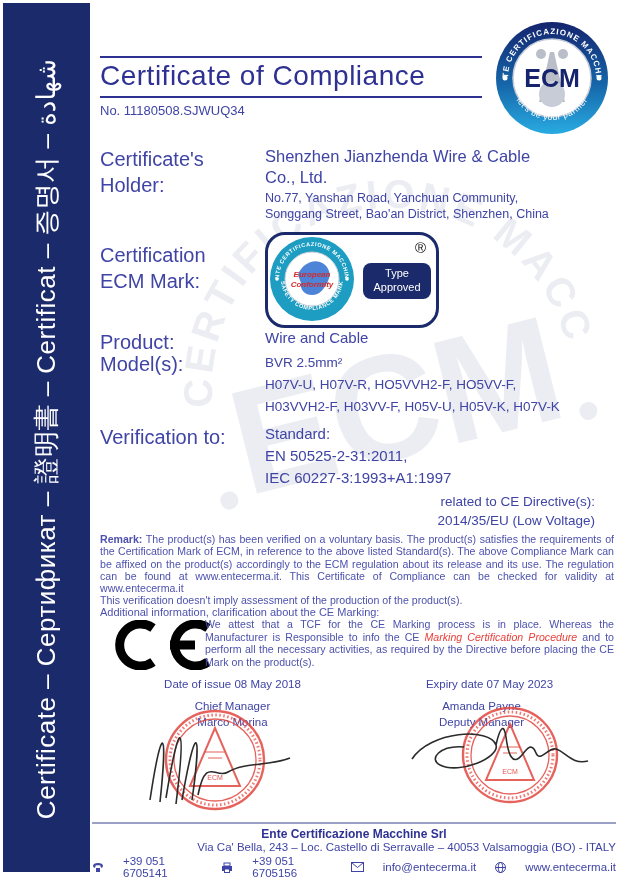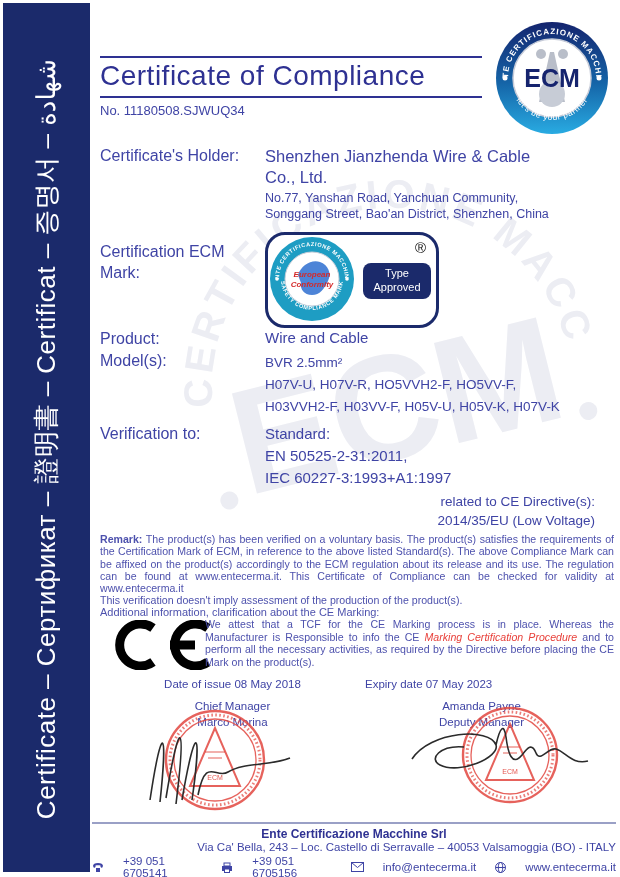--- a/index.html
+++ b/index.html
@@ -17,7 +17,7 @@
   .certno{position:absolute;left:100px;top:103px;font-size:13px;color:#3f44a5;}
   .ecm-logo{position:absolute;left:492px;top:18px;}
   
-  .lbl{position:absolute;left:100px;font-size:16px;color:#3f44a5;line-height:1.3;}
+  .lbl{position:absolute;left:100px;font-size:20px;color:#3f44a5;line-height:1.3;}
   .val{position:absolute;left:265px;color:#3f44a5;}
   
   .mark-box{position:absolute;left:265px;top:232px;width:168px;height:90px;border:3px solid #1b2a6b;border-radius:20px;background:#fff;}

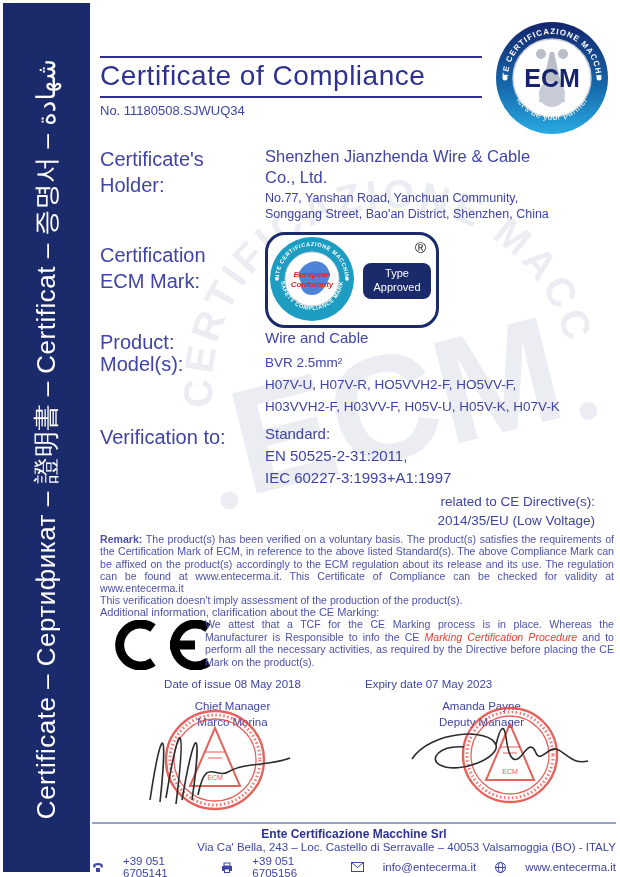--- a/index.html
+++ b/index.html
@@ -34,7 +34,7 @@
   .red-italic{color:#e8403a;font-style:italic;}
   
   .date-issue{position:absolute;left:100px;top:678px;width:265px;text-align:center;font-size:11.5px;color:#3f44a5;}
-  .date-expiry{position:absolute;left:365px;top:678px;width:249px;text-align:left;font-size:11.5px;color:#3f44a5;}
+  .date-expiry{position:absolute;left:365px;top:678px;width:249px;text-align:center;font-size:11.5px;color:#3f44a5;}
   .signer{position:absolute;width:265px;text-align:center;font-size:11.5px;line-height:1.35;color:#3f44a5;}
   .stamp{position:absolute;}
   

